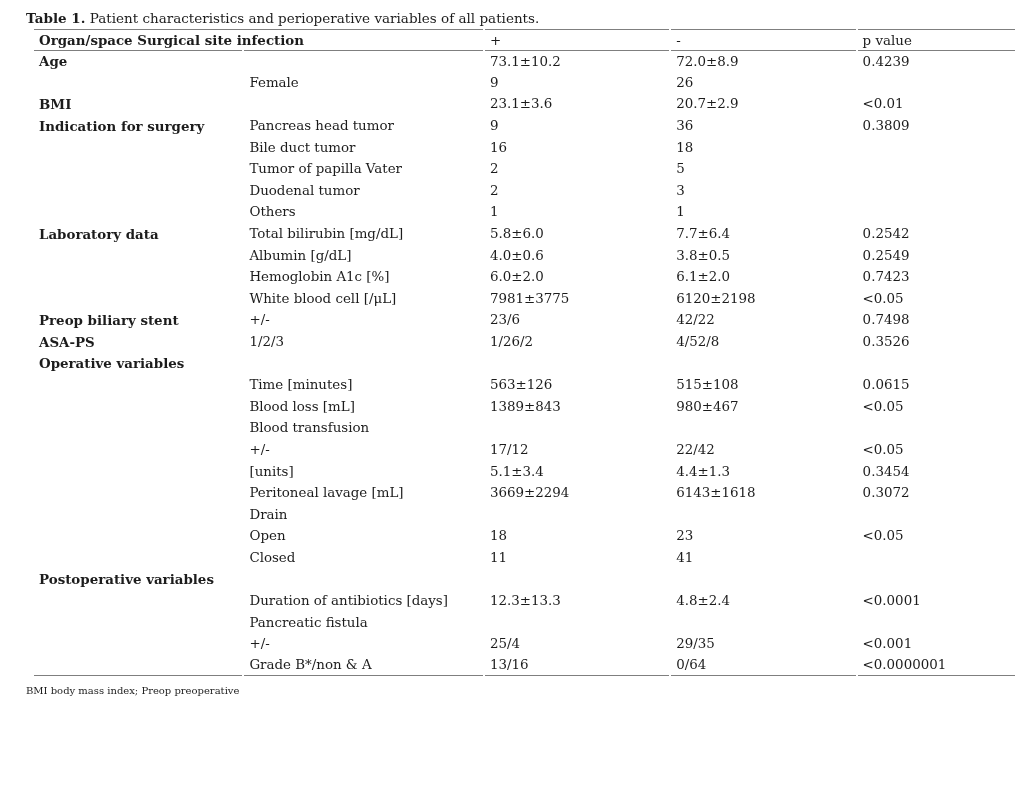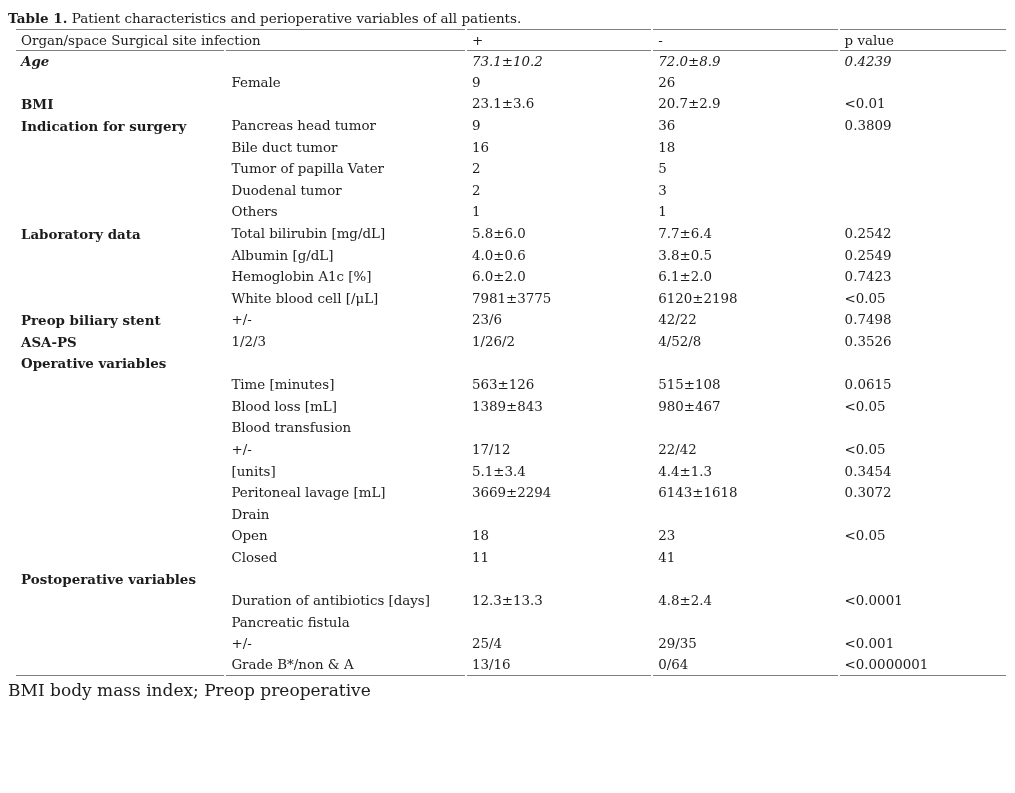--- a/index.html
+++ b/index.html
@@ -13,7 +13,7 @@
     color:var(--text);
     overflow:hidden;
   }
-  .page{padding:8px 7px 0 7px;}
+  .page{padding:8px 7px 0 25px;}
   .caption{
     margin:0 0 1px 1px;
     font-size:13.5px;

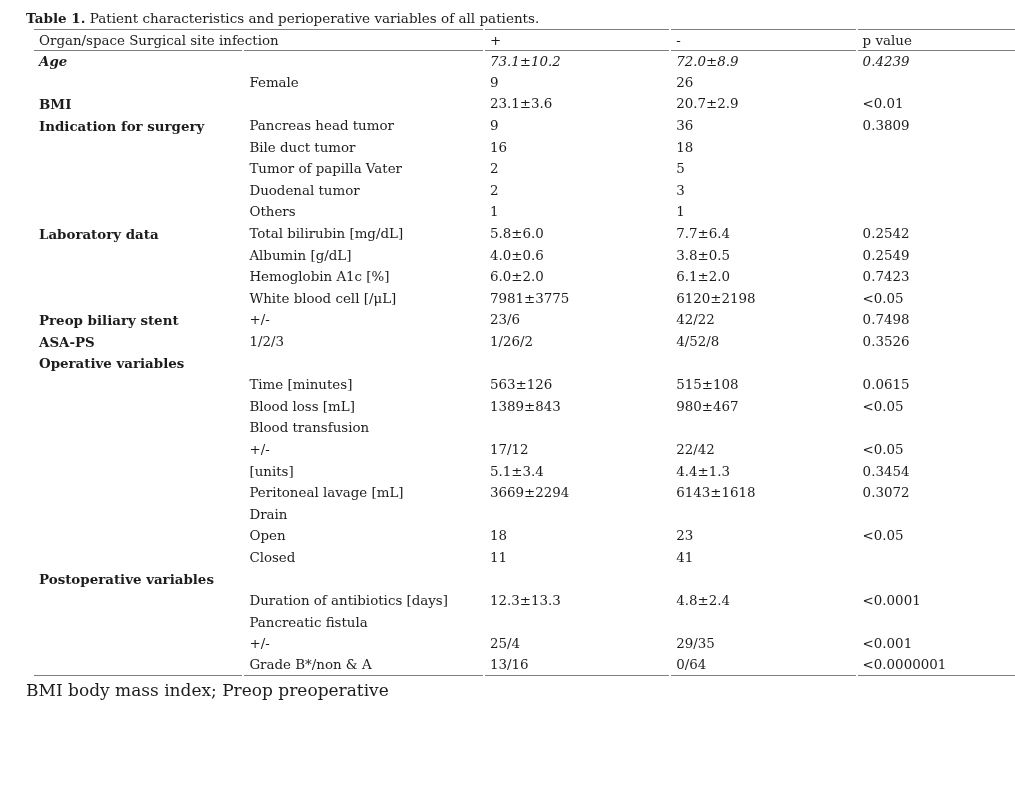--- a/index.html
+++ b/index.html
@@ -46,7 +46,7 @@
     border-top:1px solid var(--border);
     height:21px;
   }
-  thead th.group{font-weight:normal;}
+  thead th.group{font-weight:bold;}
   tbody td{height:21.6px;}
   tbody tr:first-child td{border-top:1px solid var(--border);font-style:italic;}
   tbody tr:last-child td{border-bottom:1px solid var(--border);}

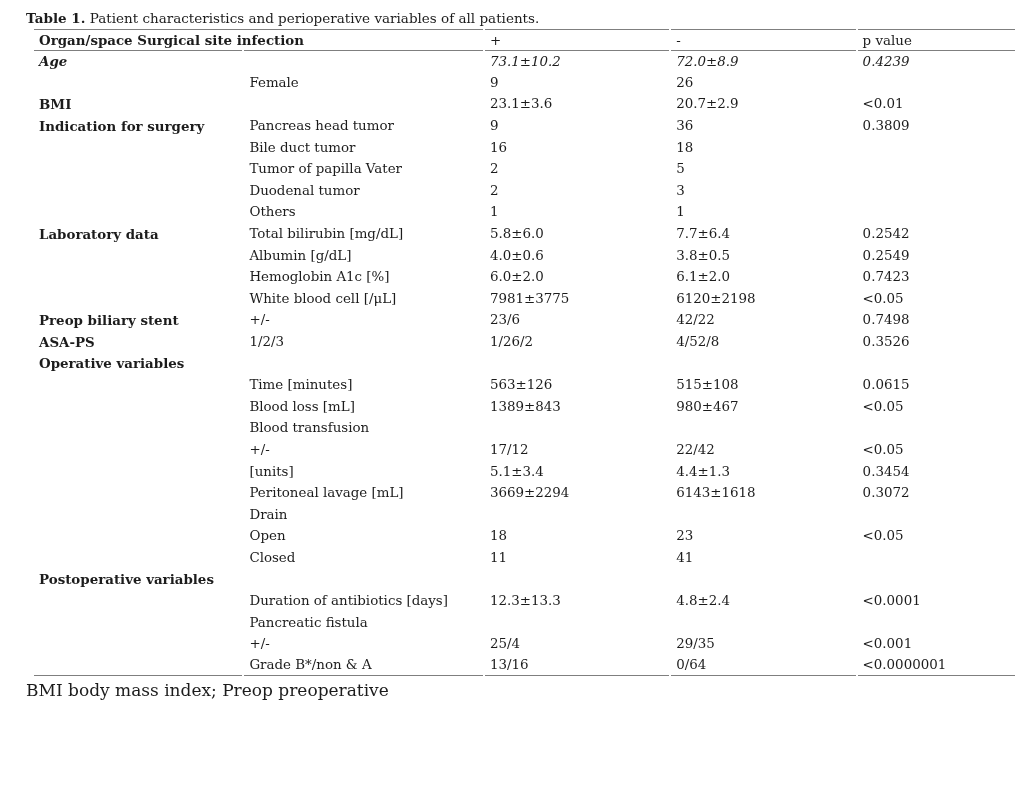--- a/index.html
+++ b/index.html
@@ -48,7 +48,7 @@
   }
   thead th.group{font-weight:bold;}
   tbody td{height:21.6px;}
-  tbody tr:first-child td{border-top:1px solid var(--border);font-style:italic;}
+  tbody tr:first-child td{border-top:1px solid var(--border);}
   tbody tr:last-child td{border-bottom:1px solid var(--border);}
   td.cat{font-weight:bold;}
   .footnote{

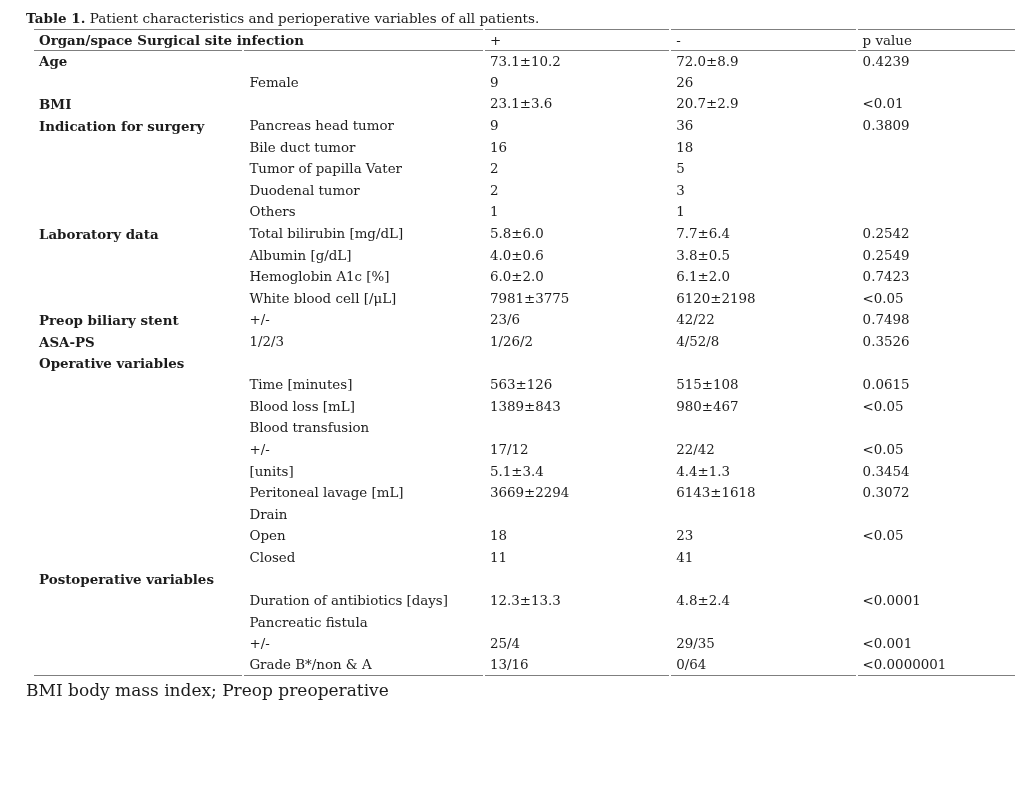--- a/index.html
+++ b/index.html
@@ -53,7 +53,7 @@
   td.cat{font-weight:bold;}
   .footnote{
     margin:6px 0 0 1px;
-    font-size:17px;
+    font-size:10px;
     line-height:17px;
   }
   .footnote + .footnote{margin-top:6px;}

